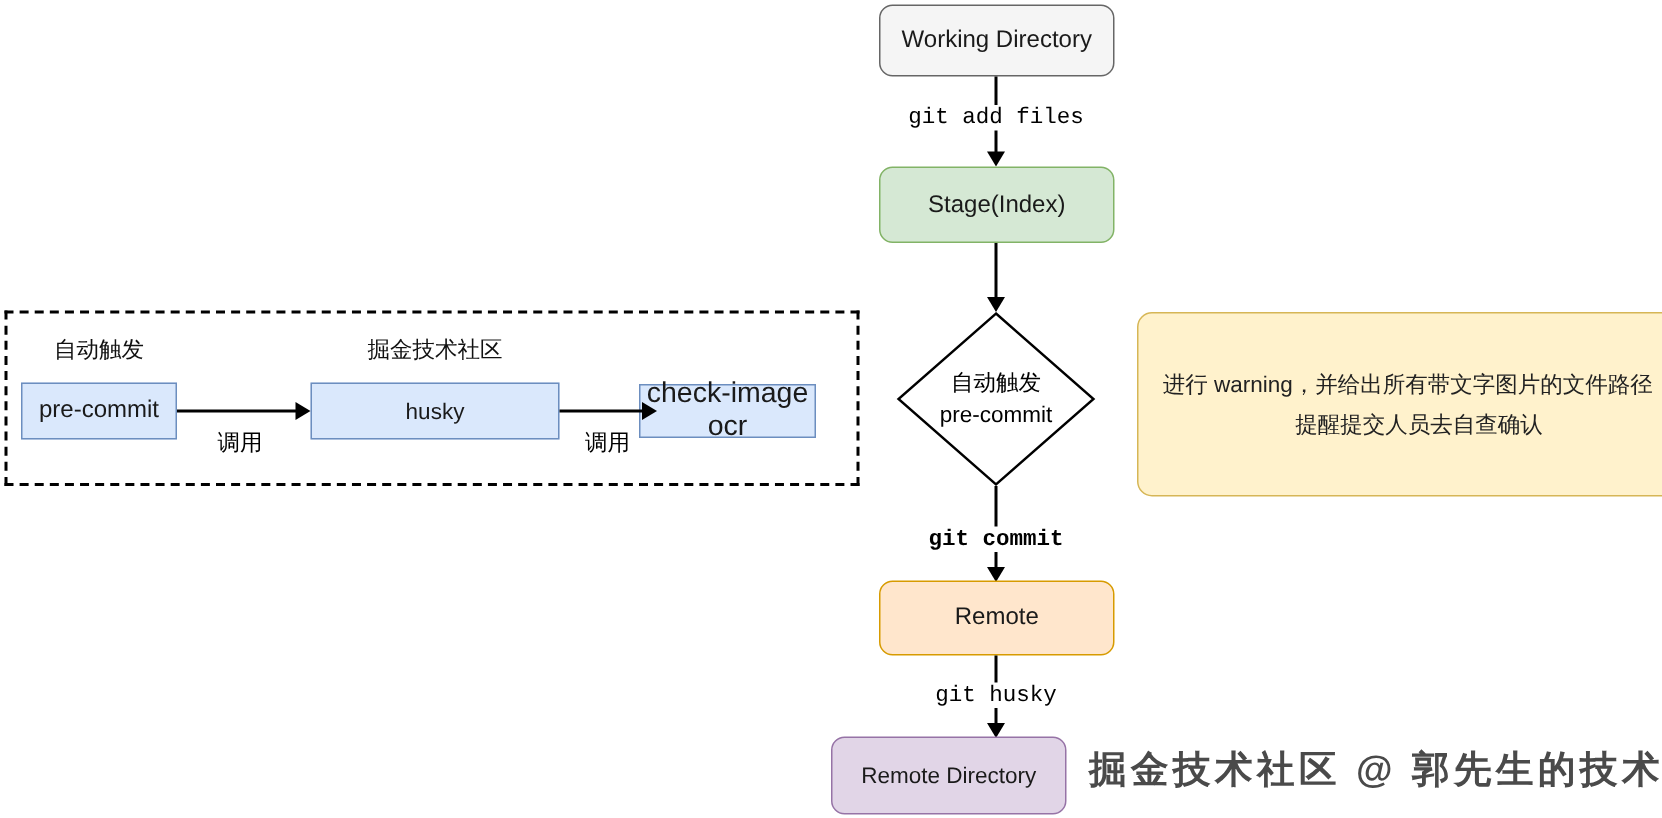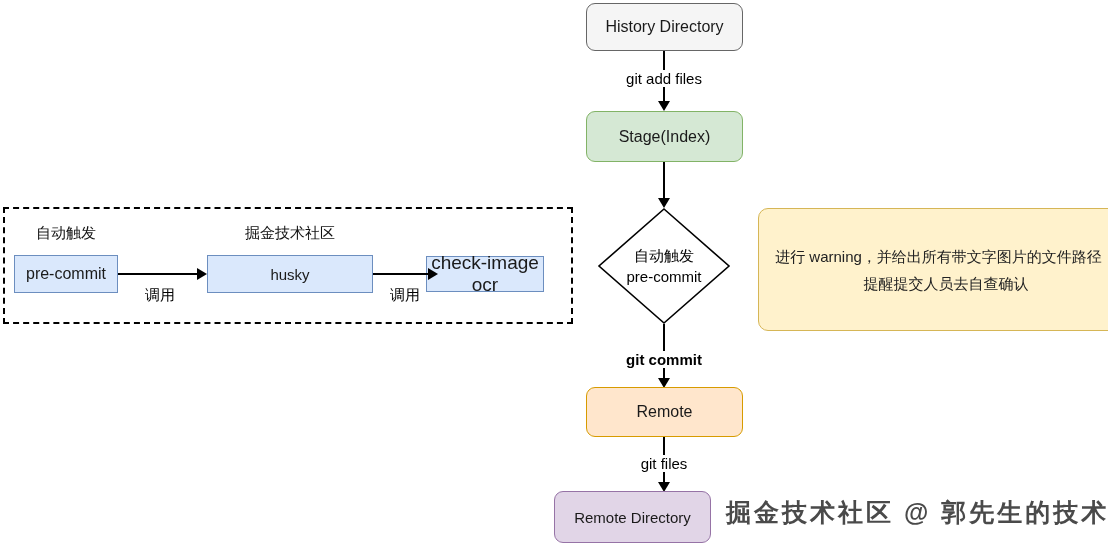--- a/index.html
+++ b/index.html
@@ -97,7 +97,7 @@
   <div class="arrow-right" style="left:428px;top:274px;"></div>
   <div class="edge-label" style="left:405px;top:286px;">调用</div>
 
-  <div class="node gray rounded" style="left:586px;top:3px;width:157px;height:48px;">History Directory</div>
+  <div class="node gray rounded" style="left:586px;top:3px;width:157px;height:48px;">Working Directory</div>
 
   <div class="vline" style="left:664px;top:51px;height:51px;"></div>
   <div class="edge-label" style="left:664px;top:70px;">git add files</div>

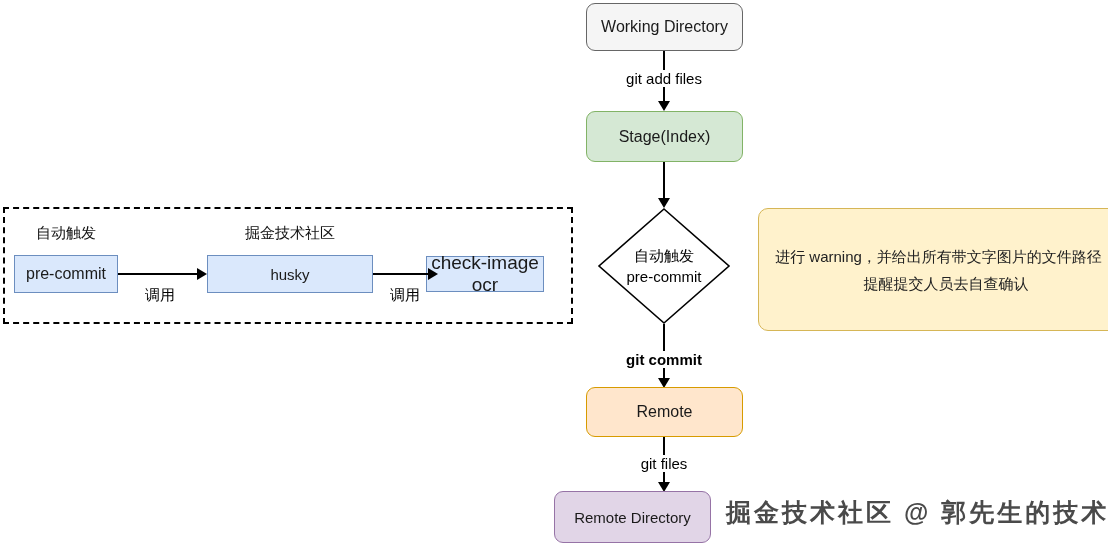--- a/index.html
+++ b/index.html
@@ -48,7 +48,7 @@
   }
   .edge-label{
     position:absolute;transform:translateX(-50%);
-    background:#fff;padding:0 5px;font-size:15px;color:#000;white-space:nowrap;
+    background:#fff;padding:0 5px;font-size:15px;color:#000;white-space:nowrap;font-family:Liberation Mono, monospace;
   }
   .edge-label.bold{font-weight:bold;}
   

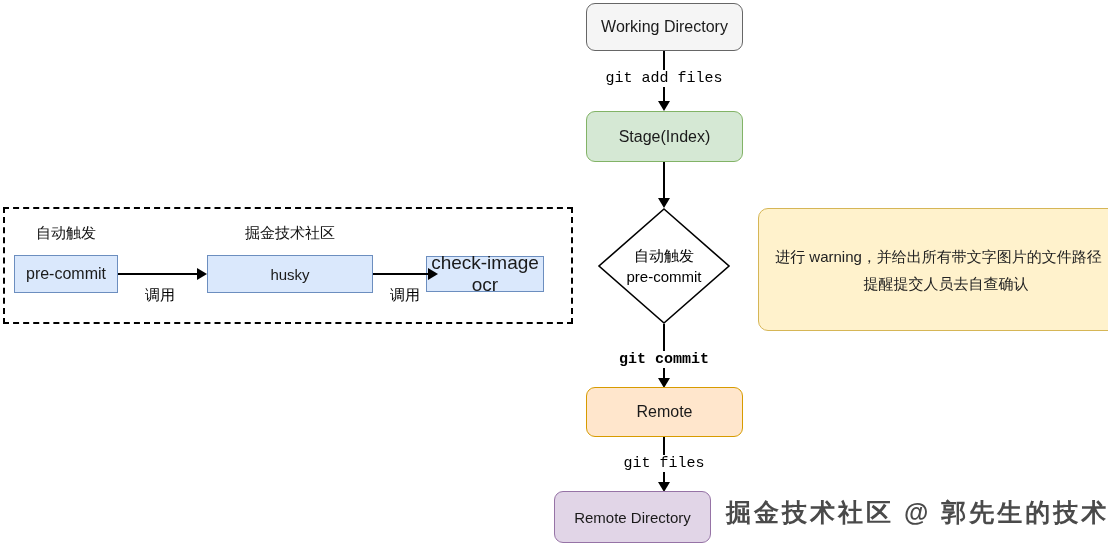--- a/index.html
+++ b/index.html
@@ -123,7 +123,7 @@
   <div class="node orange rounded" style="left:586px;top:387px;width:157px;height:50px;">Remote</div>
 
   <div class="vline" style="left:664px;top:437px;height:45px;"></div>
-  <div class="edge-label" style="left:664px;top:455px;">git files</div>
+  <div class="edge-label" style="left:664px;top:455px;">git husky</div>
   <div class="arrow-down" style="left:664px;top:482px;"></div>
 
   <div class="node purple rounded" style="left:554px;top:491px;width:157px;height:52px;font-size:15px;">Remote Directory</div>

